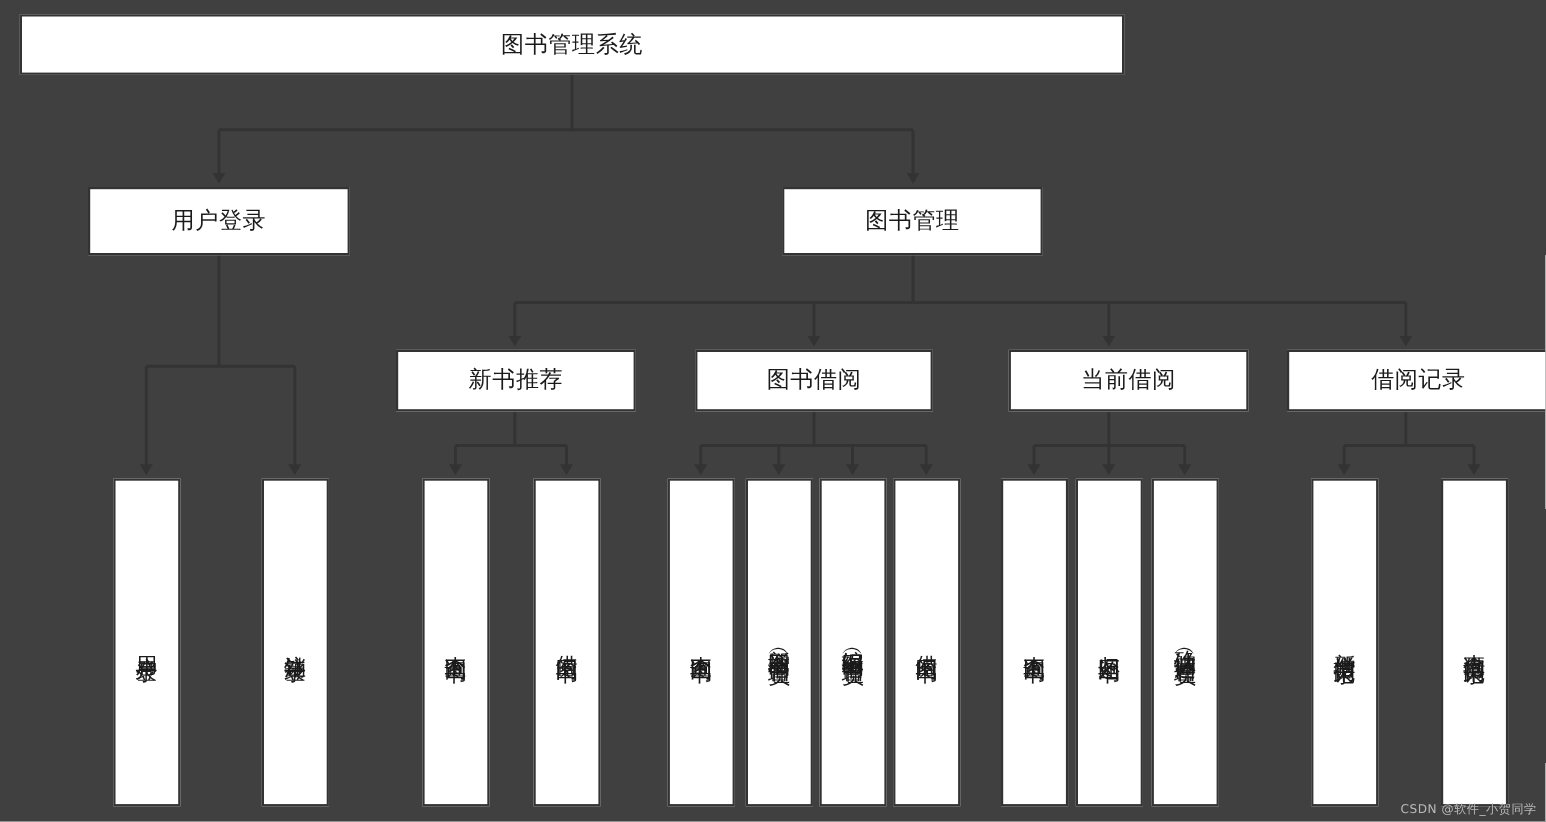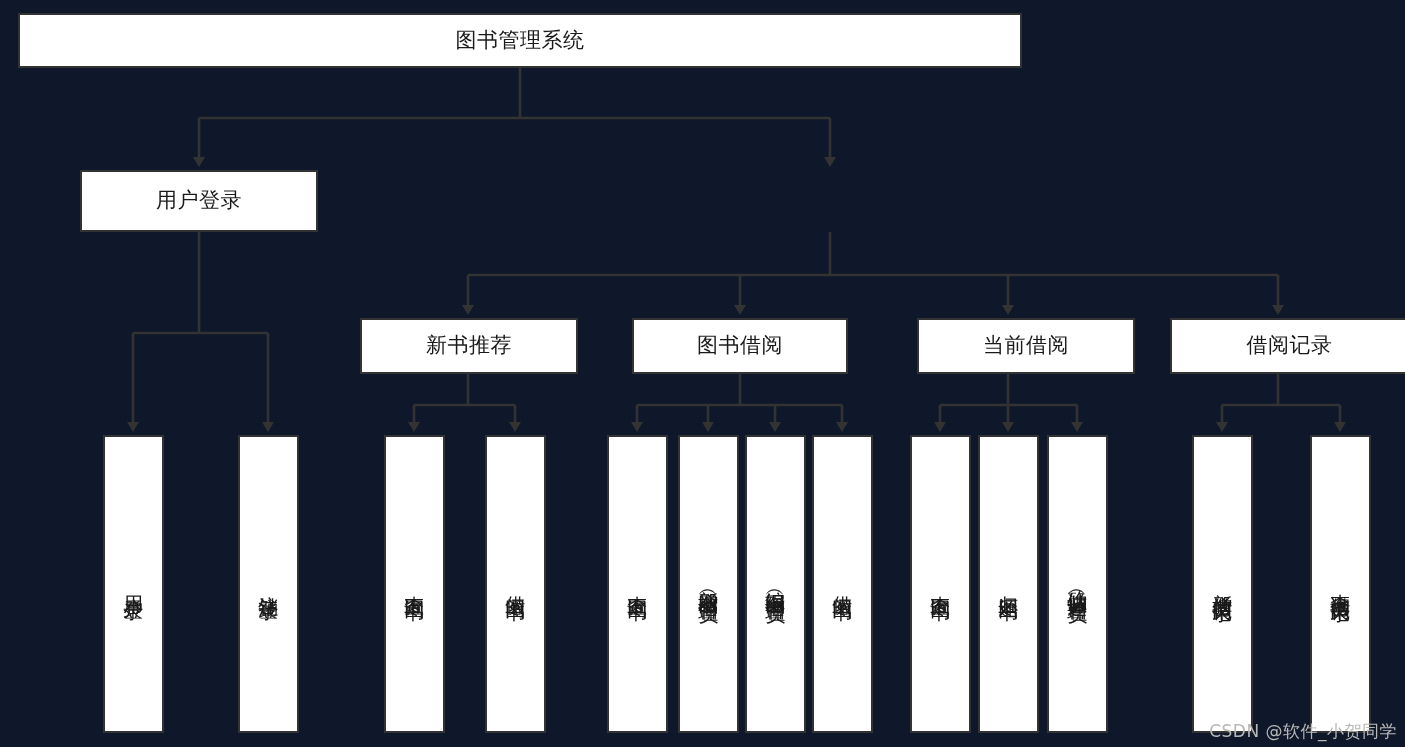--- a/index.html
+++ b/index.html
@@ -15,7 +15,7 @@
     position: relative;
     width: 1405px;
     height: 747px;
-    background: #0f172a;
+    background: #404040;
     overflow: hidden;
   }
   #edges {

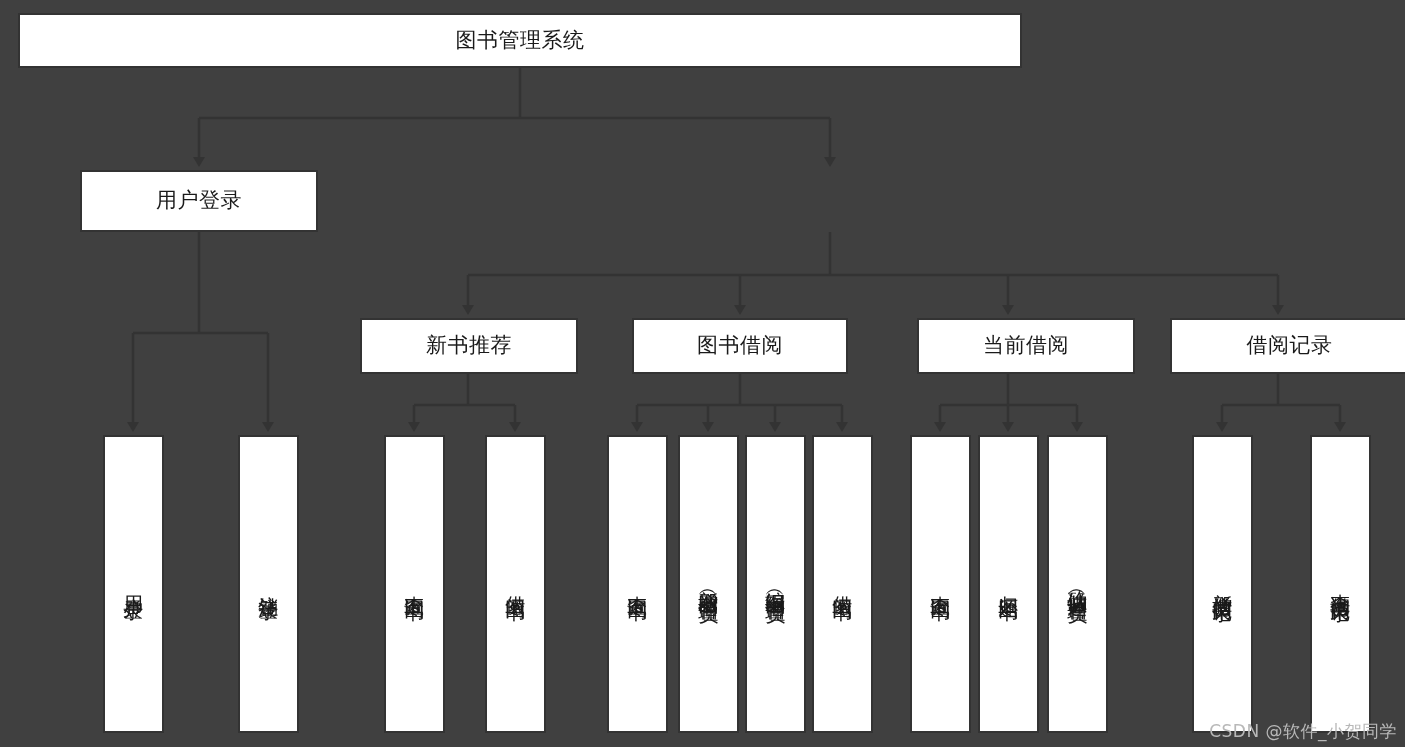--- a/index.html
+++ b/index.html
@@ -131,6 +131,9 @@
   <div class="node horiz" style="left:80px; top:170px; width:238px; height:62px;">
     <span>用户登录</span>
   </div>
+  <div class="node horiz" style="left:711px; top:170px; width:237px; height:62px;">
+    <span>图书管理</span>
+  </div>
 
   <div class="node horiz" style="left:632px; top:318px; width:216px; height:56px;">
     <span>图书借阅</span>

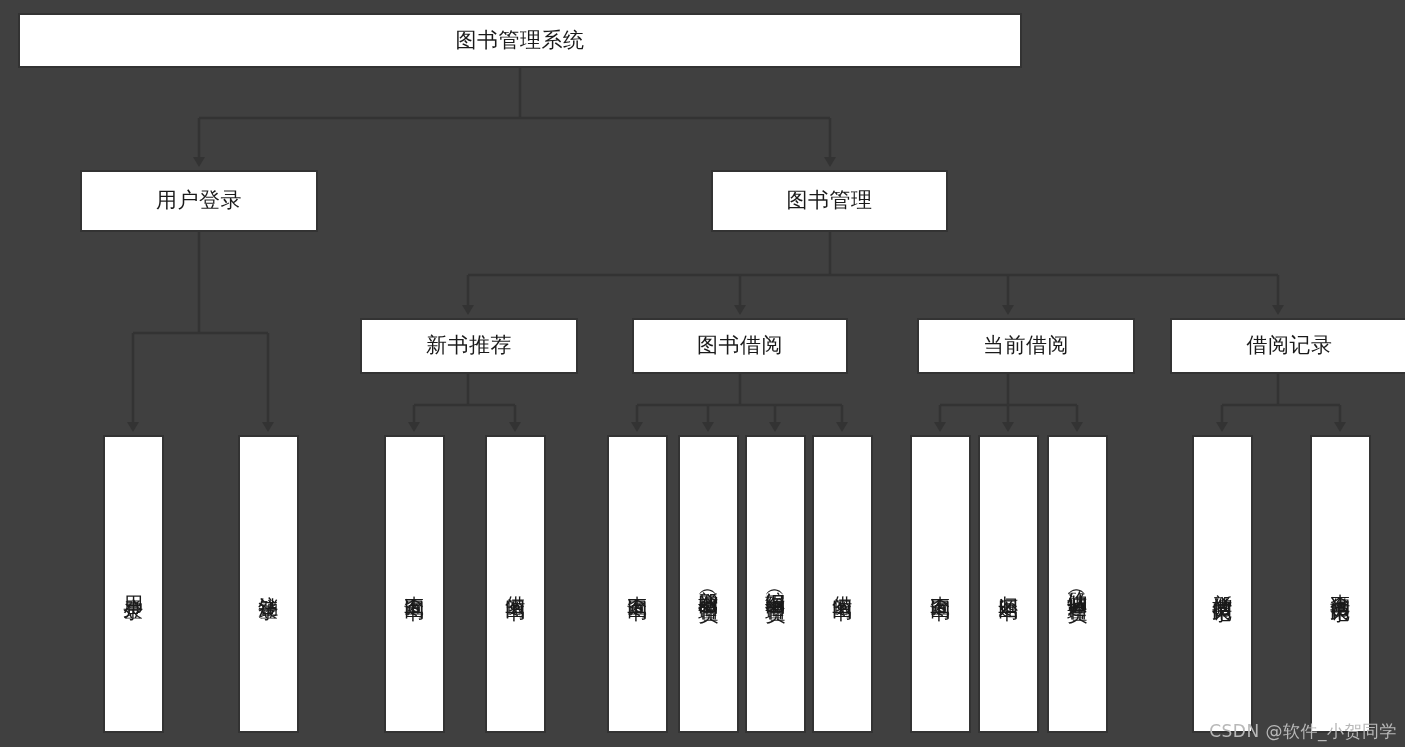--- a/index.html
+++ b/index.html
@@ -59,7 +59,7 @@
     position: absolute;
     right: 8px;
     bottom: 4px;
-    font-size: 17px;
+    font-size: 11px;
     color: #b8b8b8;
     letter-spacing: 0.5px;
     z-index: 5;

